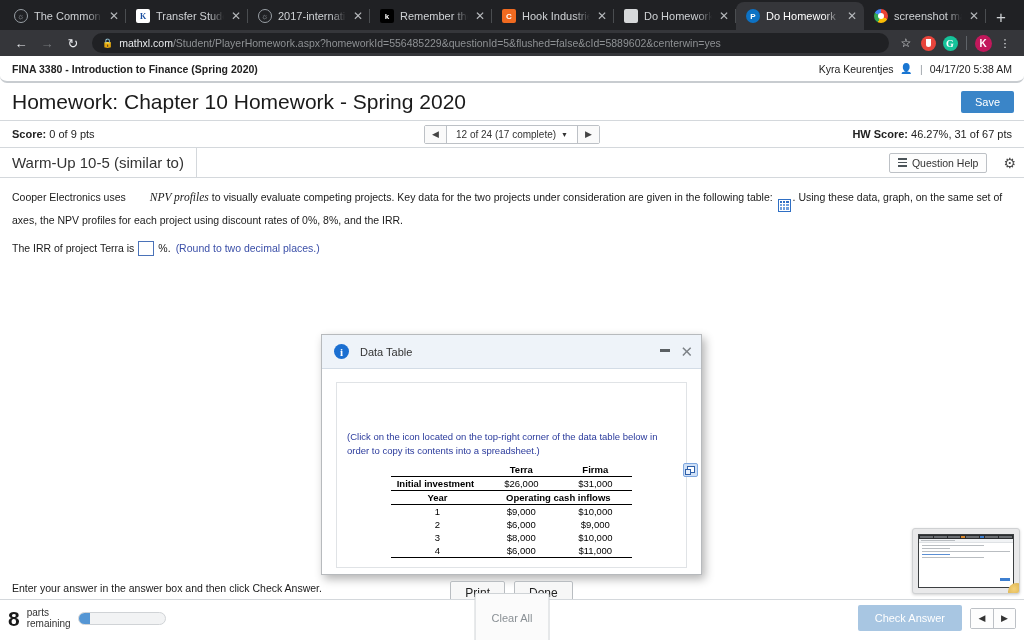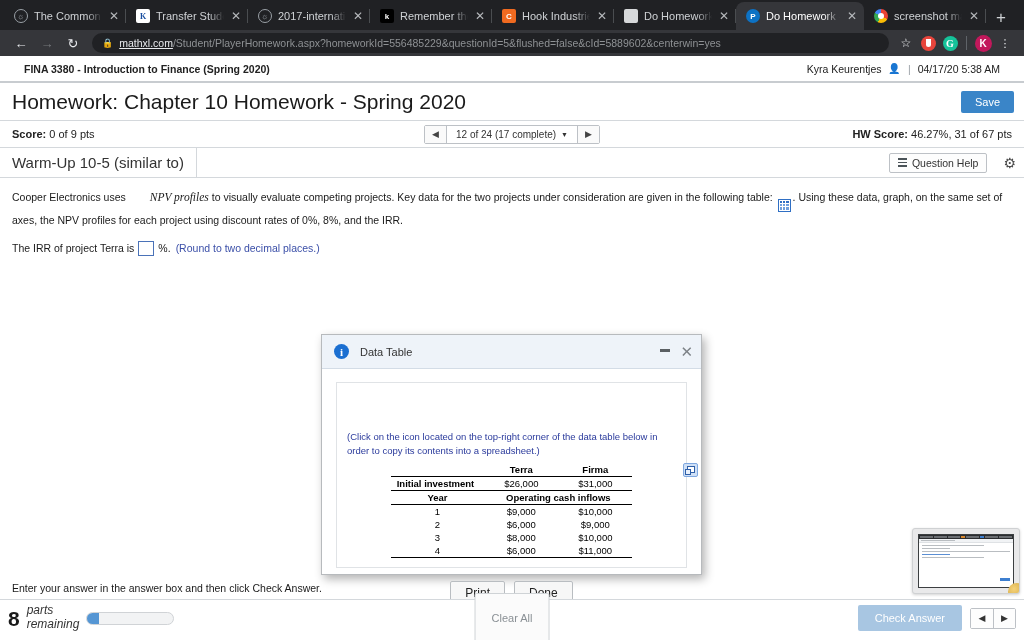--- a/index.html
+++ b/index.html
@@ -117,7 +117,7 @@
   }
   .lock-ico { font-size: 9px; color: #c6c9cc; }
   .url-text { font-size: 10.5px; color: #8e9194; white-space: nowrap; }
-  .url-text b { color: #e8eaed; font-weight: normal; text-decoration: underline; }
+  .url-text b { color: #e8eaed; font-weight: normal; }
   .tb-ico {
     width: 22px; height: 20px;
     display: flex; align-items: center; justify-content: center;

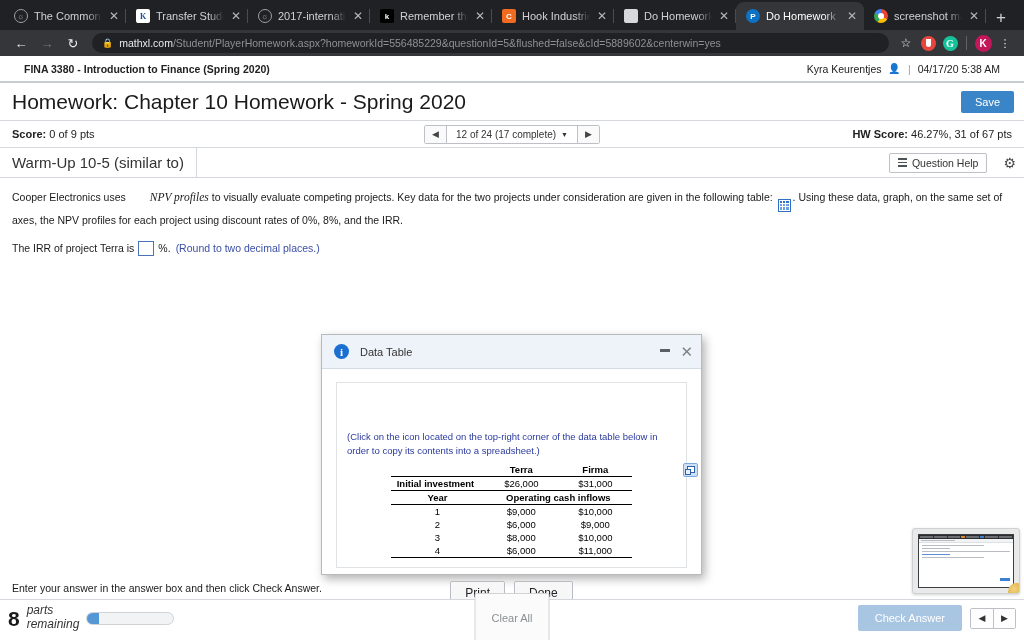--- a/index.html
+++ b/index.html
@@ -155,10 +155,11 @@
     height: 27px;
     display: flex; align-items: center;
     justify-content: space-between;
-    padding: 0 24px;
+    padding: 0 12px;
     font-size: 11px;
     color: #222222;
     border-bottom: 2px solid #c8ccd0;
+    border-radius: 7px;
   }
   .mxl-course { font-weight: bold; font-size: 10.5px; }
   .mxl-user { display: flex; align-items: center; gap: 7px; font-size: 10.5px; }

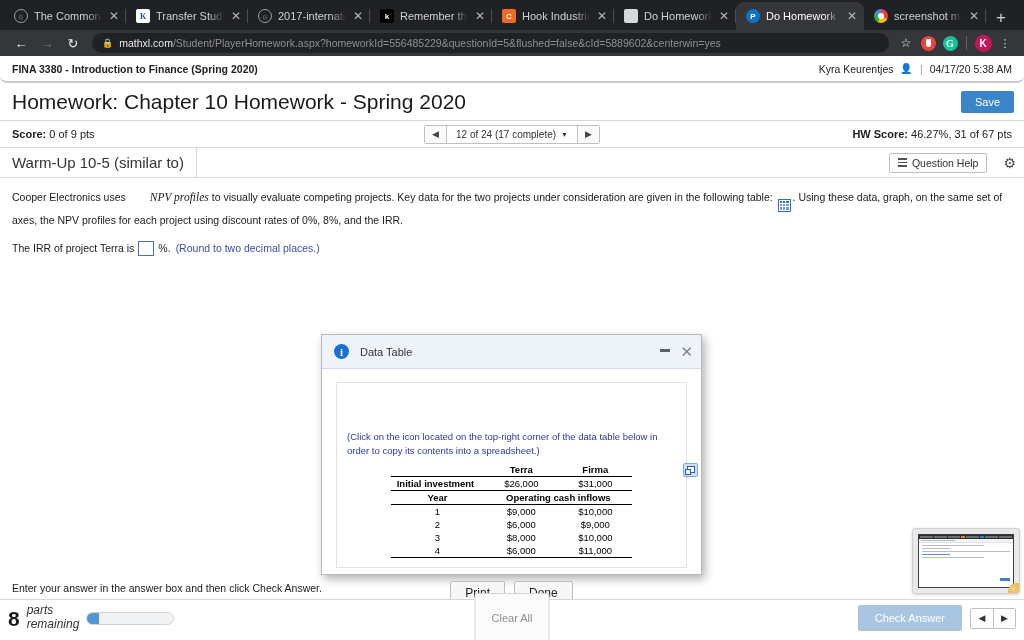--- a/index.html
+++ b/index.html
@@ -446,7 +446,7 @@
     display: flex; align-items: center; gap: 7px;
   }
   .parts-num { font-size: 21px; font-weight: bold; color: #1a1a1a; line-height: 1; }
-  .parts-lbl { font-size: 12px; color: #333; line-height: 1.15; font-style: italic; }
+  .parts-lbl { font-size: 10px; color: #333; line-height: 1.15; }
   .progress {
     width: 88px; height: 13px;
     background: #f2f3f4;

